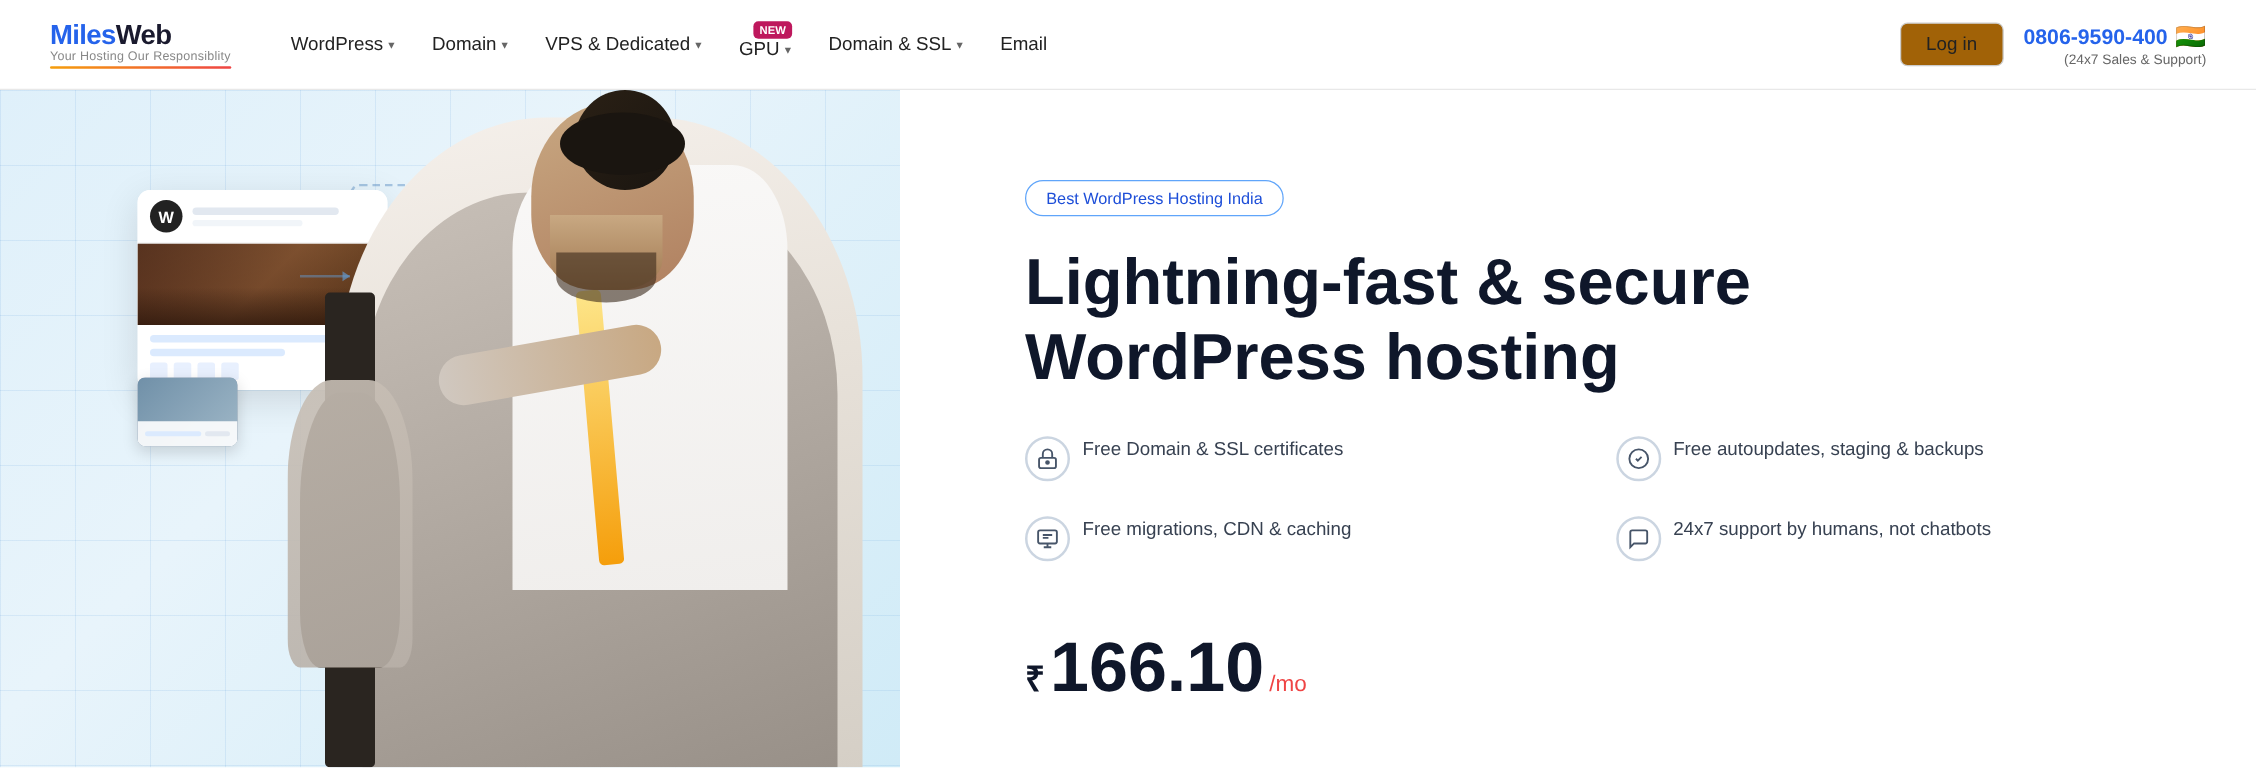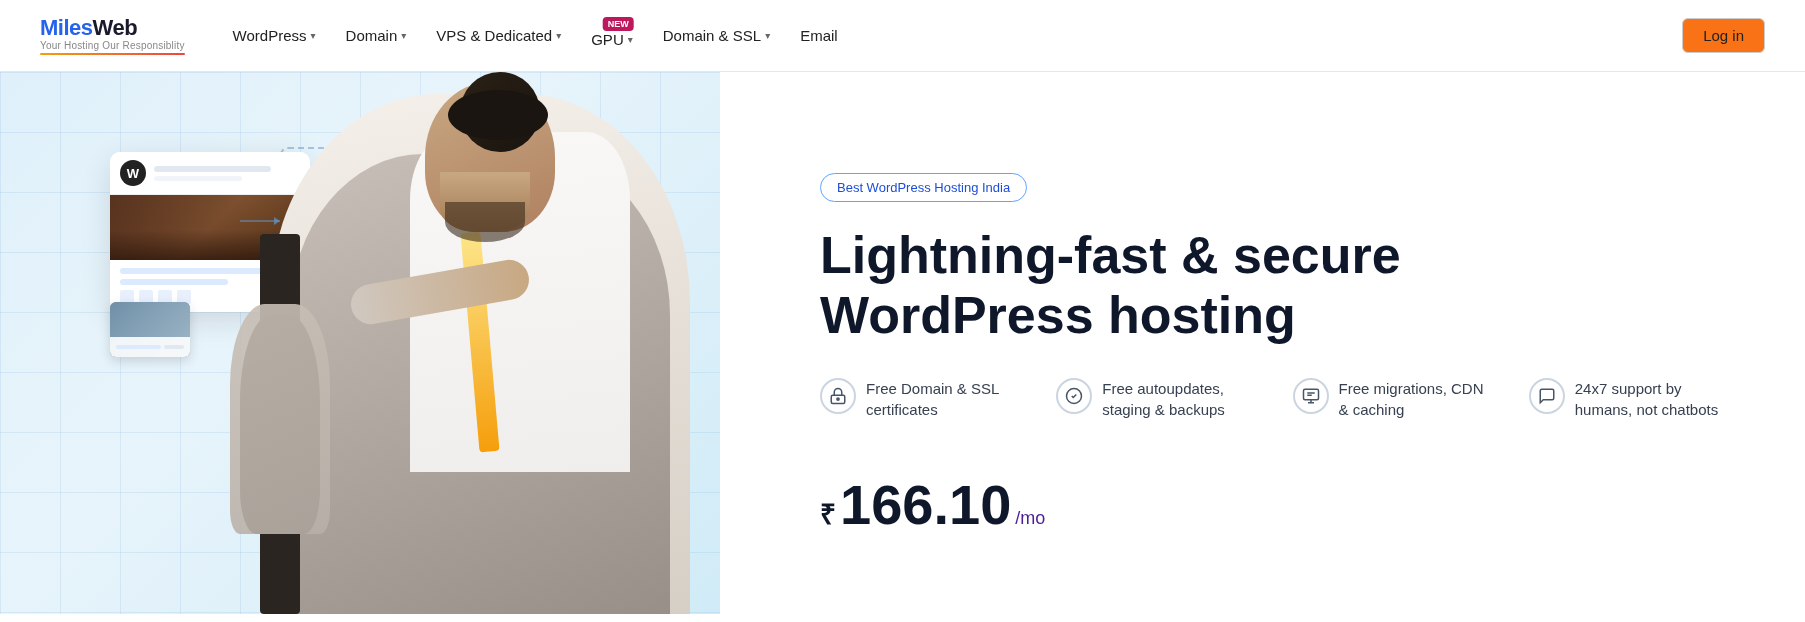--- a/index.html
+++ b/index.html
@@ -43,7 +43,7 @@
 
     .navbar-right { display: flex; align-items: center; gap: 16px; }
     .login-btn {
-      border: 1.5px solid #ccc; background: #f97316; color: #222;
+      border: 1.5px solid #ccc; background: #a16207; color: #222;
       padding: 8px 20px; border-radius: 6px;
       font-size: 15px; cursor: pointer; font-weight: 500;
     }

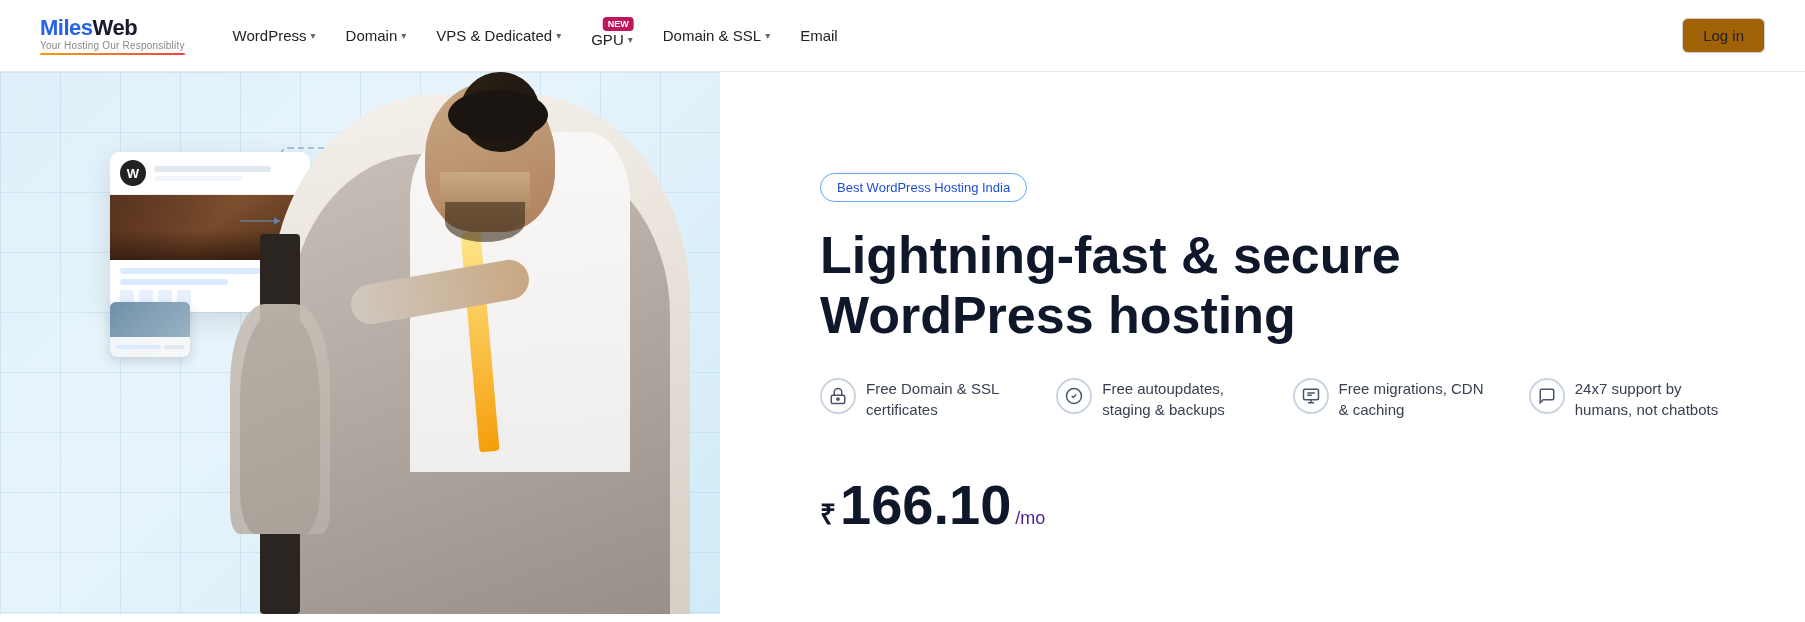--- a/index.html
+++ b/index.html
@@ -260,6 +260,13 @@
 
   <div class="navbar-right">
     <button class="login-btn">Log in</button>
+    <div class="phone-block">
+      <div class="phone-number">
+        <span>0806-9590-400</span>
+        <span class="flag-icon">🇮🇳</span>
+      </div>
+      <div class="phone-sub">(24x7 Sales &amp; Support)</div>
+    </div>
   </div>
 </nav>
 

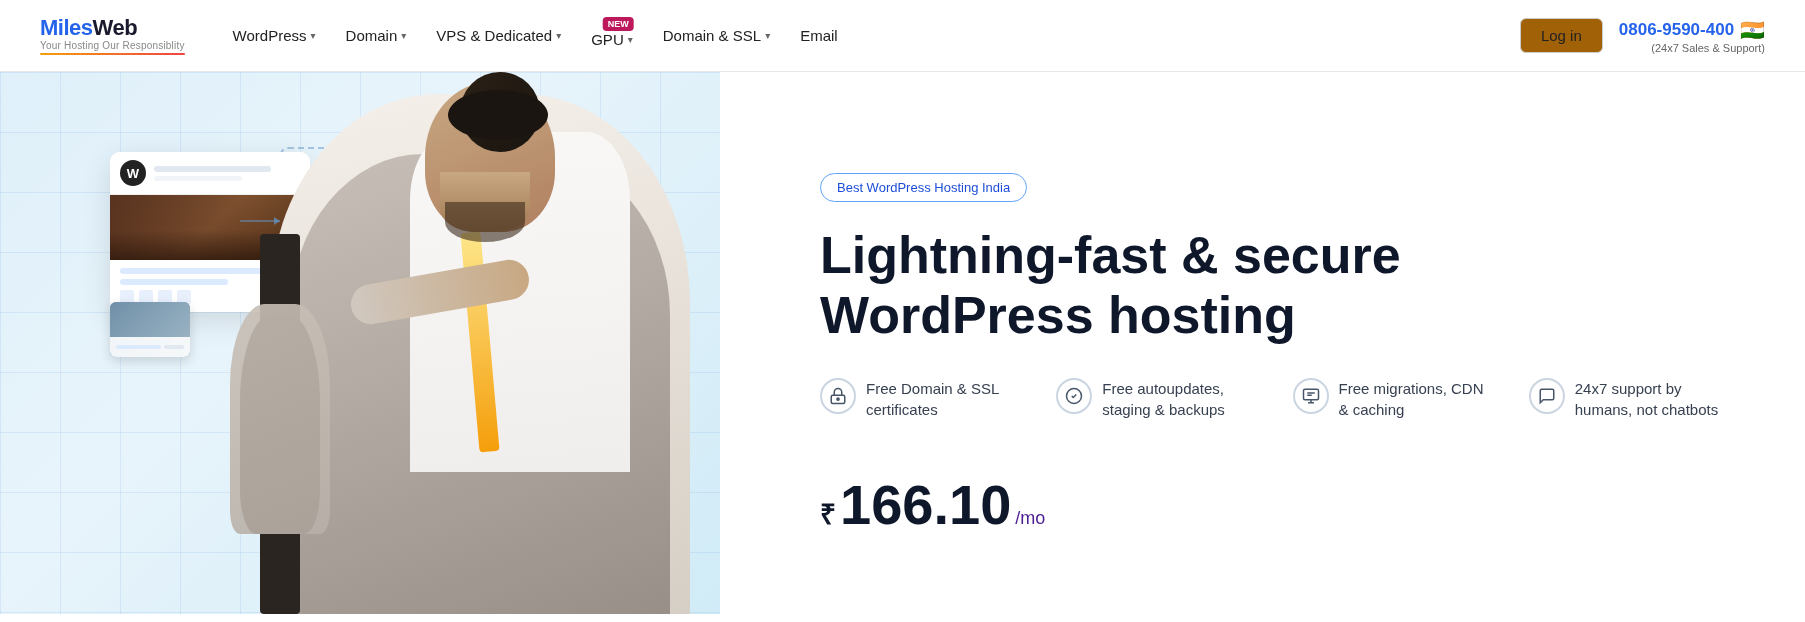--- a/index.html
+++ b/index.html
@@ -189,7 +189,7 @@
     }
     .features-grid {
       display: grid;
-      grid-template-columns: 1fr 1fr 1fr 1fr;
+      grid-template-columns: 1fr 1fr;
       gap: 28px 40px;
       margin-bottom: 32px;
     }

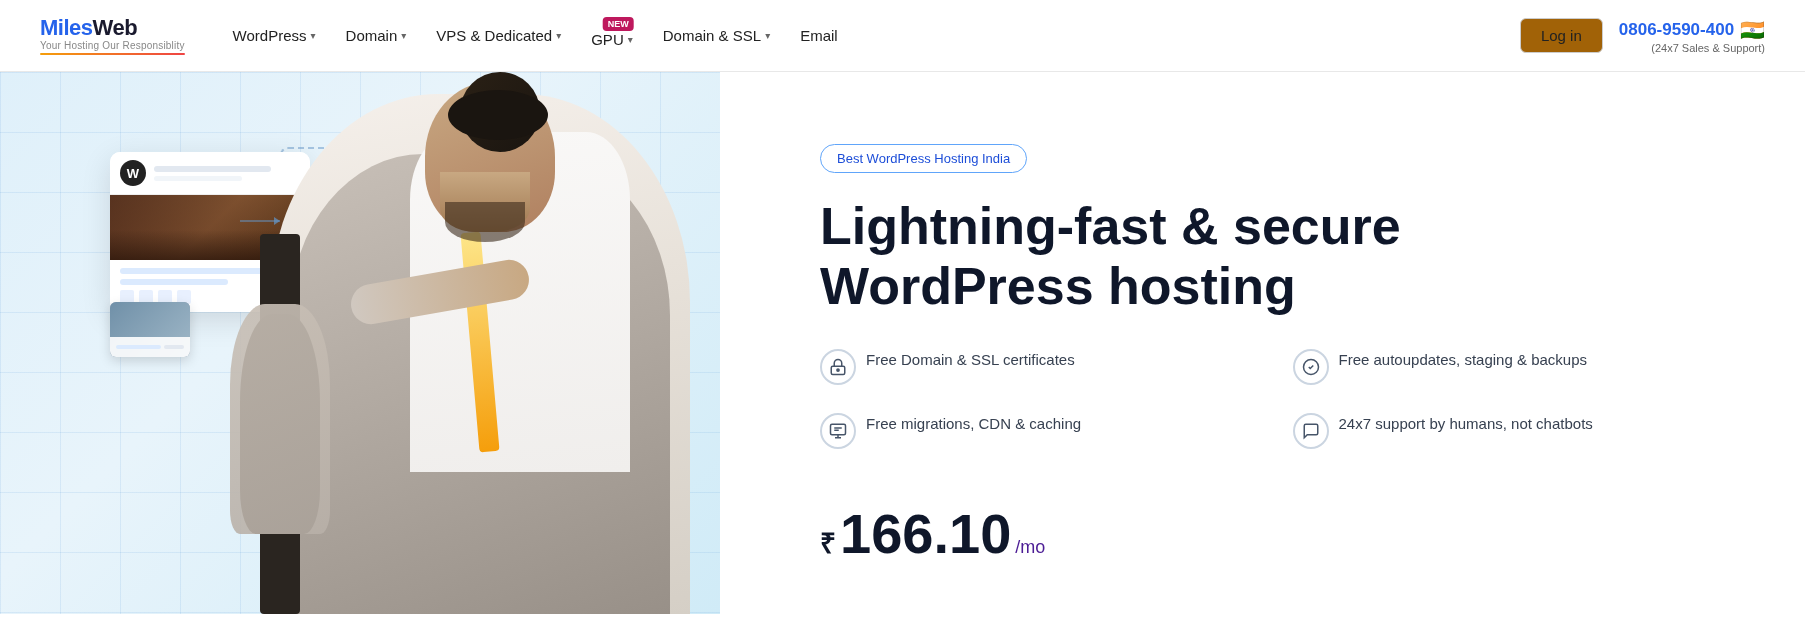--- a/index.html
+++ b/index.html
@@ -207,7 +207,7 @@
     .price-row { display: flex; align-items: baseline; gap: 4px; margin-top: 8px; }
     .price-currency { font-size: 28px; font-weight: 700; color: #0f172a; }
     .price-amount { font-size: 56px; font-weight: 900; color: #0f172a; line-height: 1; }
-    .price-per { font-size: 18px; color: #4c1d95; font-weight: 400; margin-top: 48px; }
+    .price-per { font-size: 18px; color: #ef4444; font-weight: 400; margin-top: 48px; }
   </style>
 </head>
 <body>

